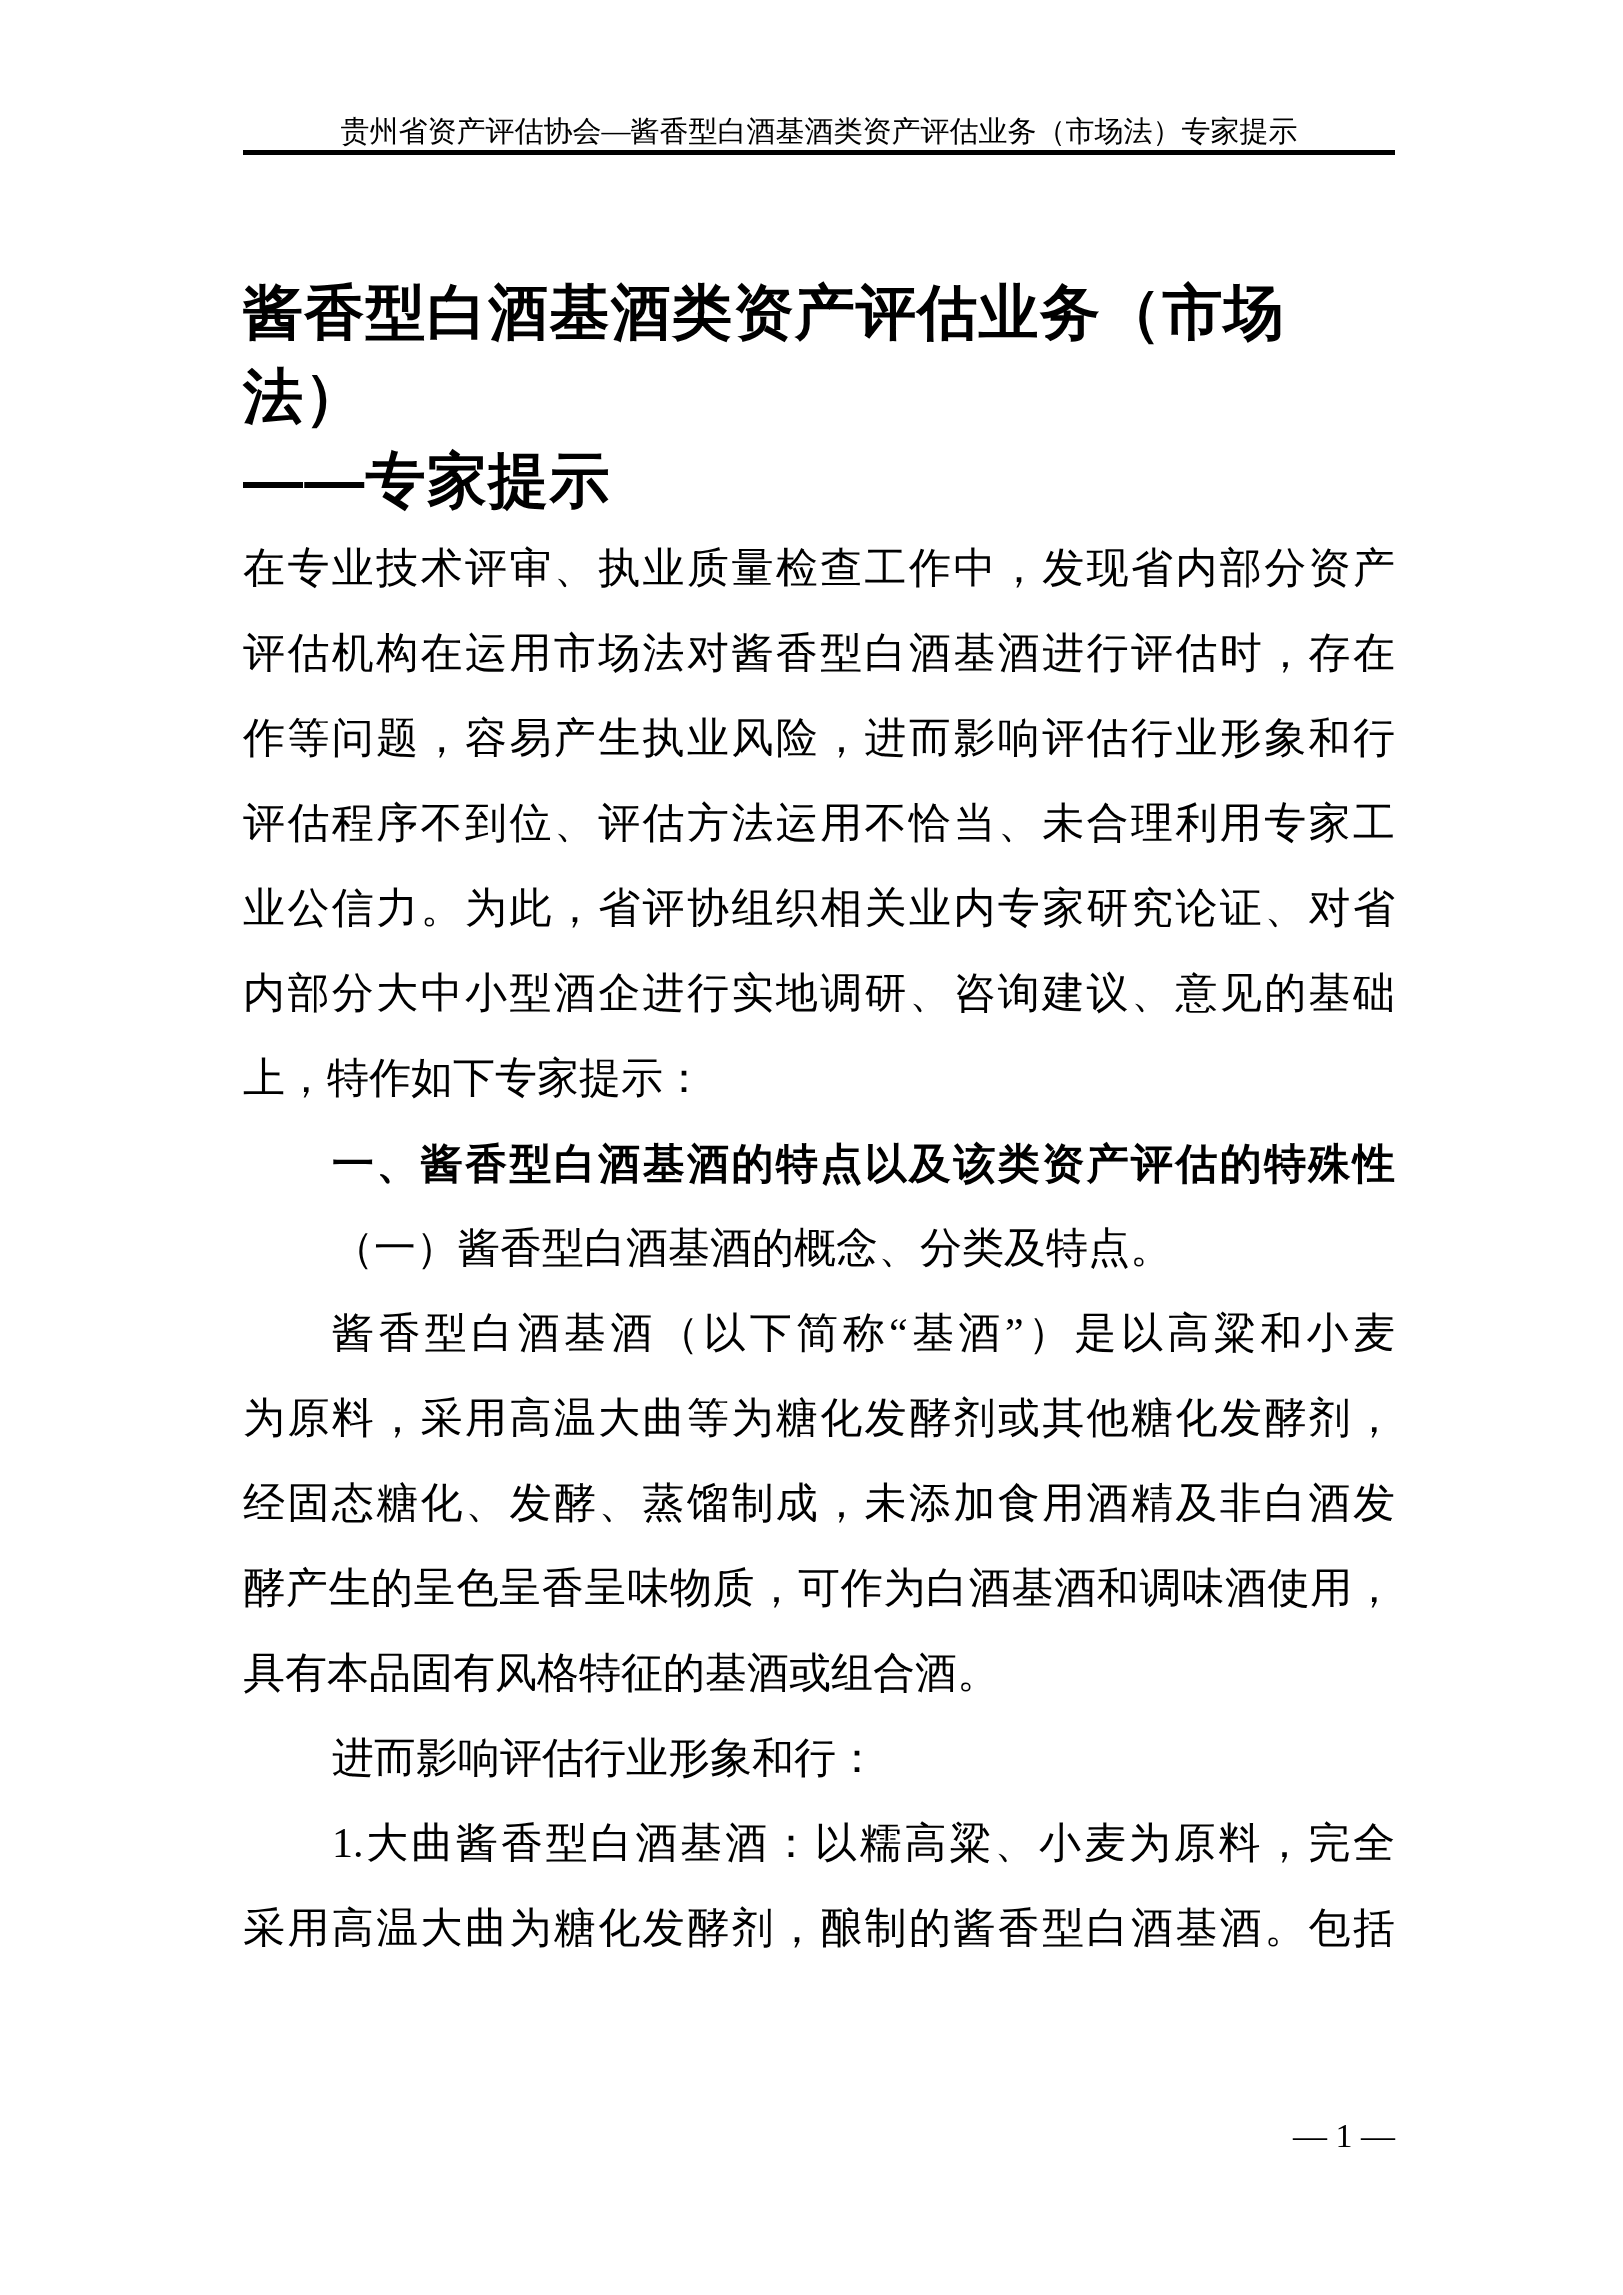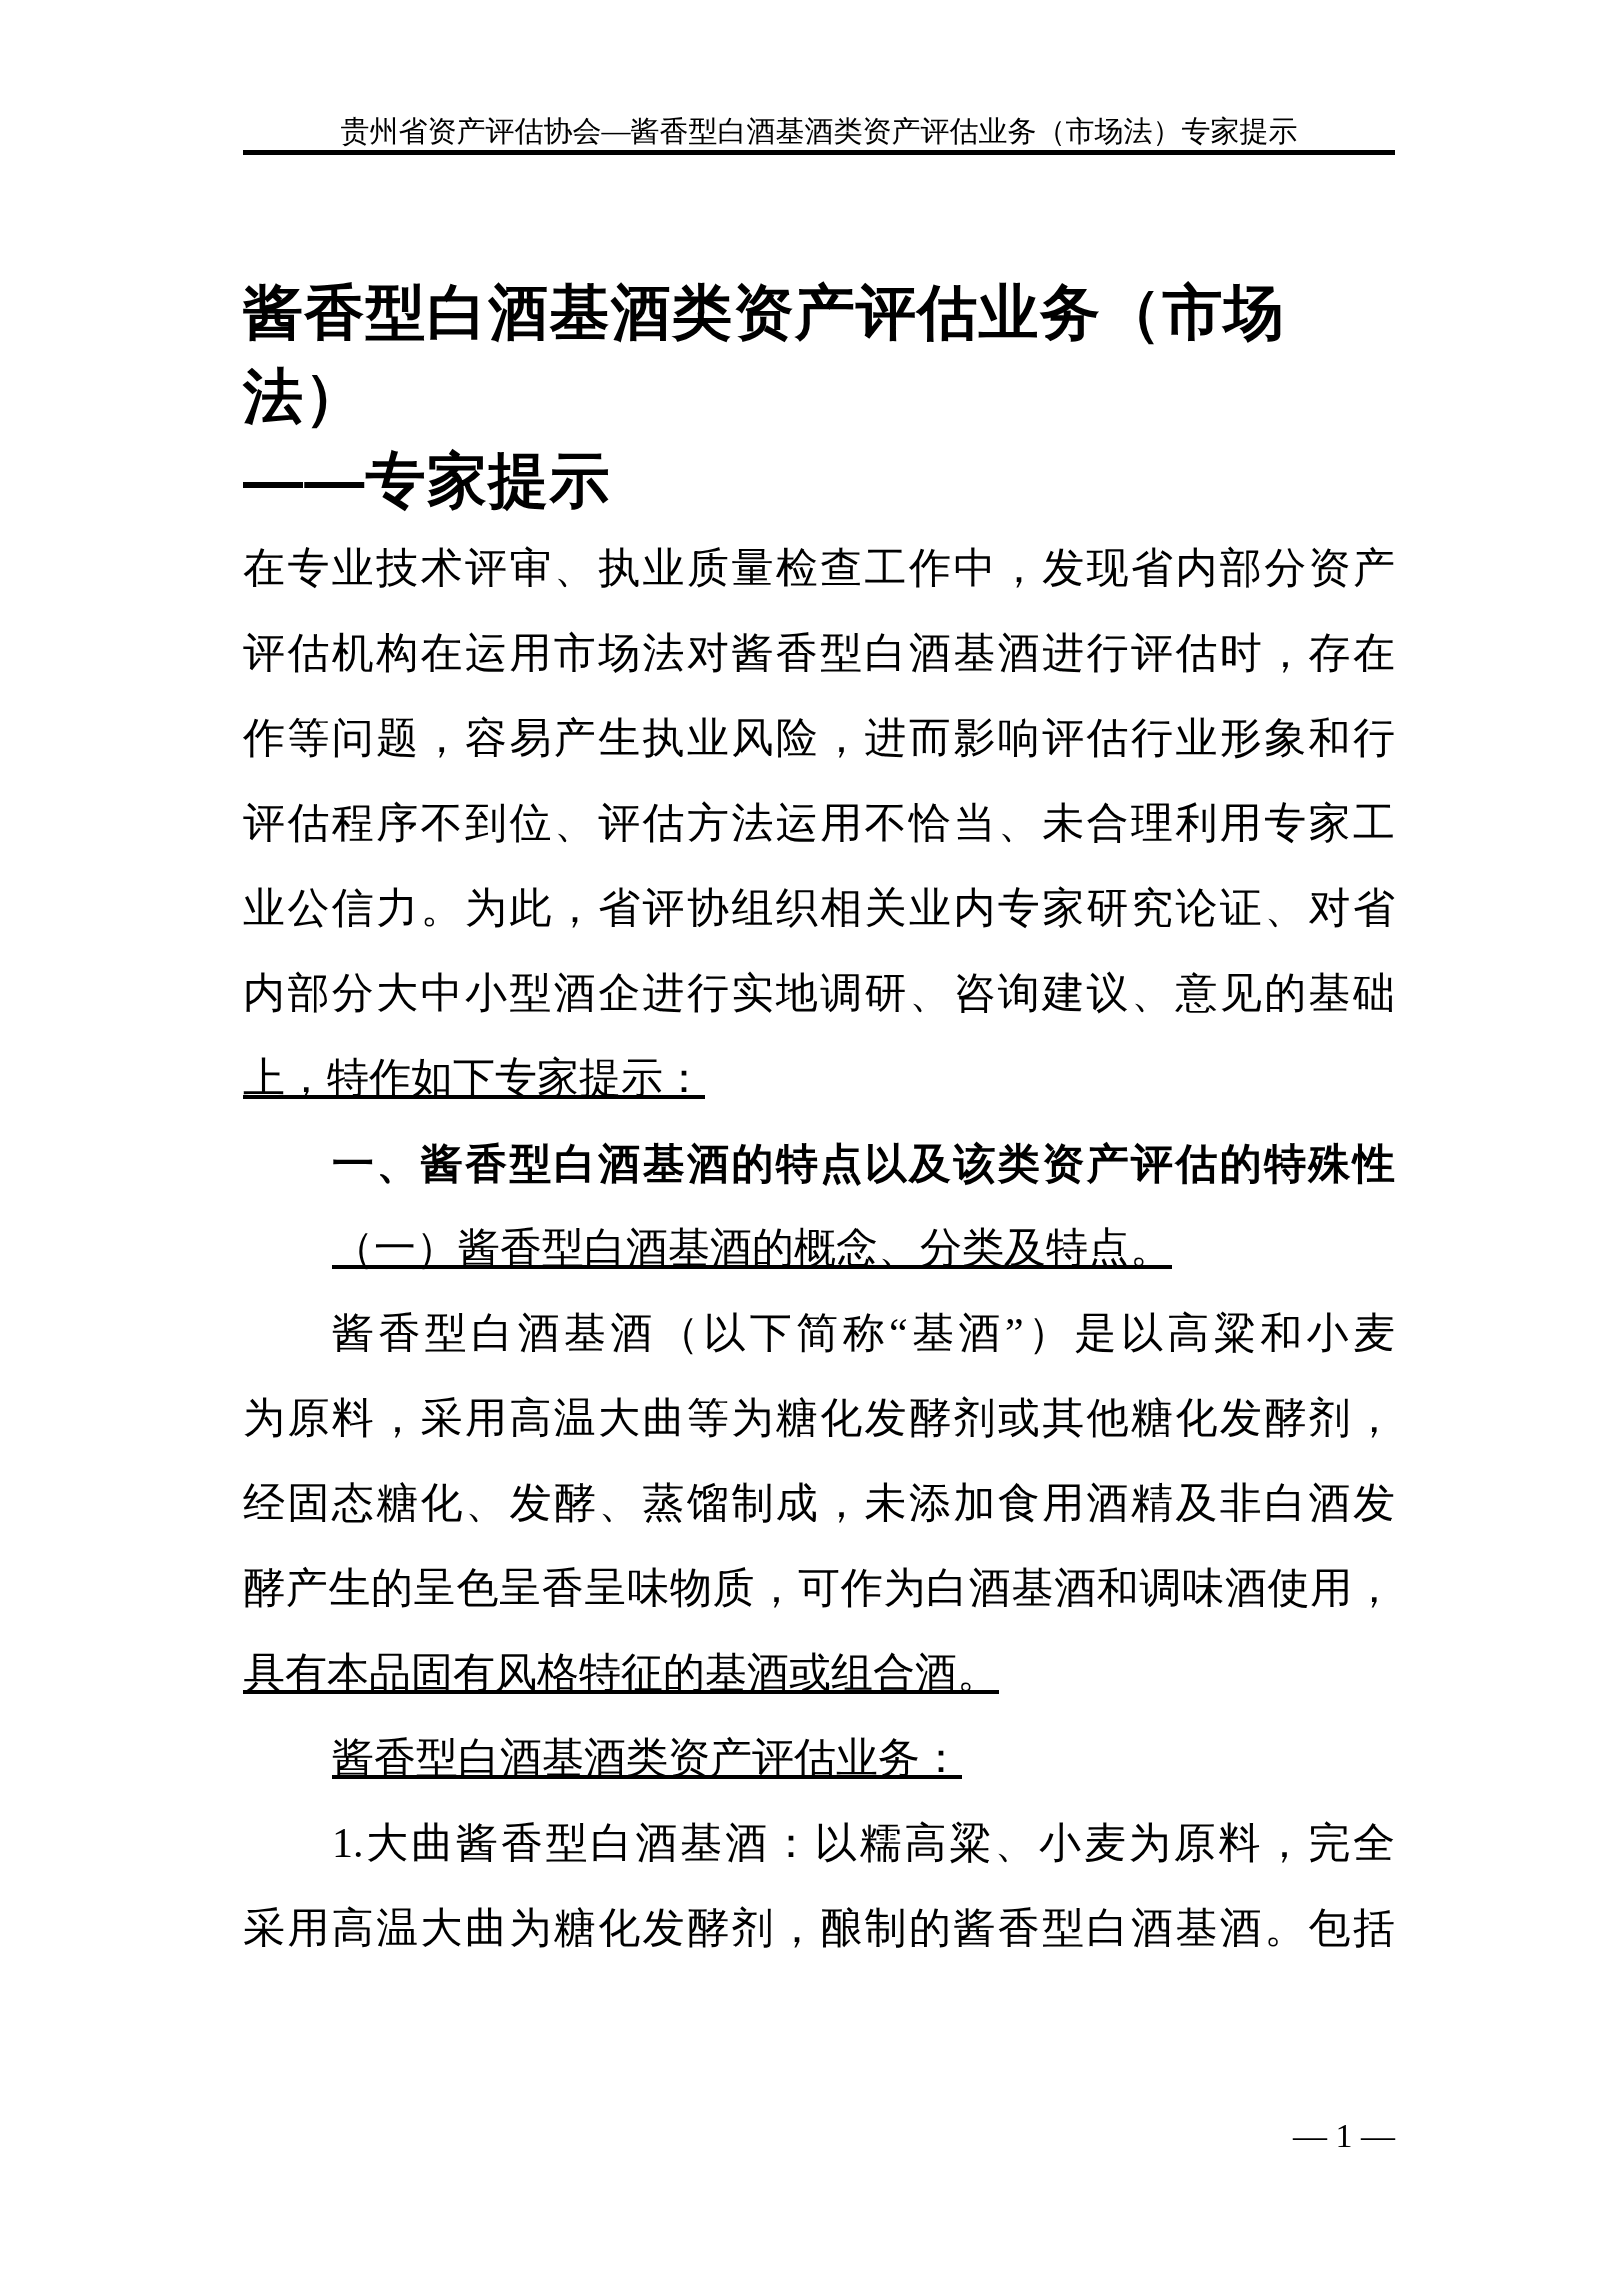--- a/index.html
+++ b/index.html
@@ -70,7 +70,6 @@
   .line.open {
     text-align: center;
     text-align-last: left;
-    text-decoration: underline;
   }
   .line.bold {
     font-family: "Liberation Sans", "DejaVu Sans", sans-serif;

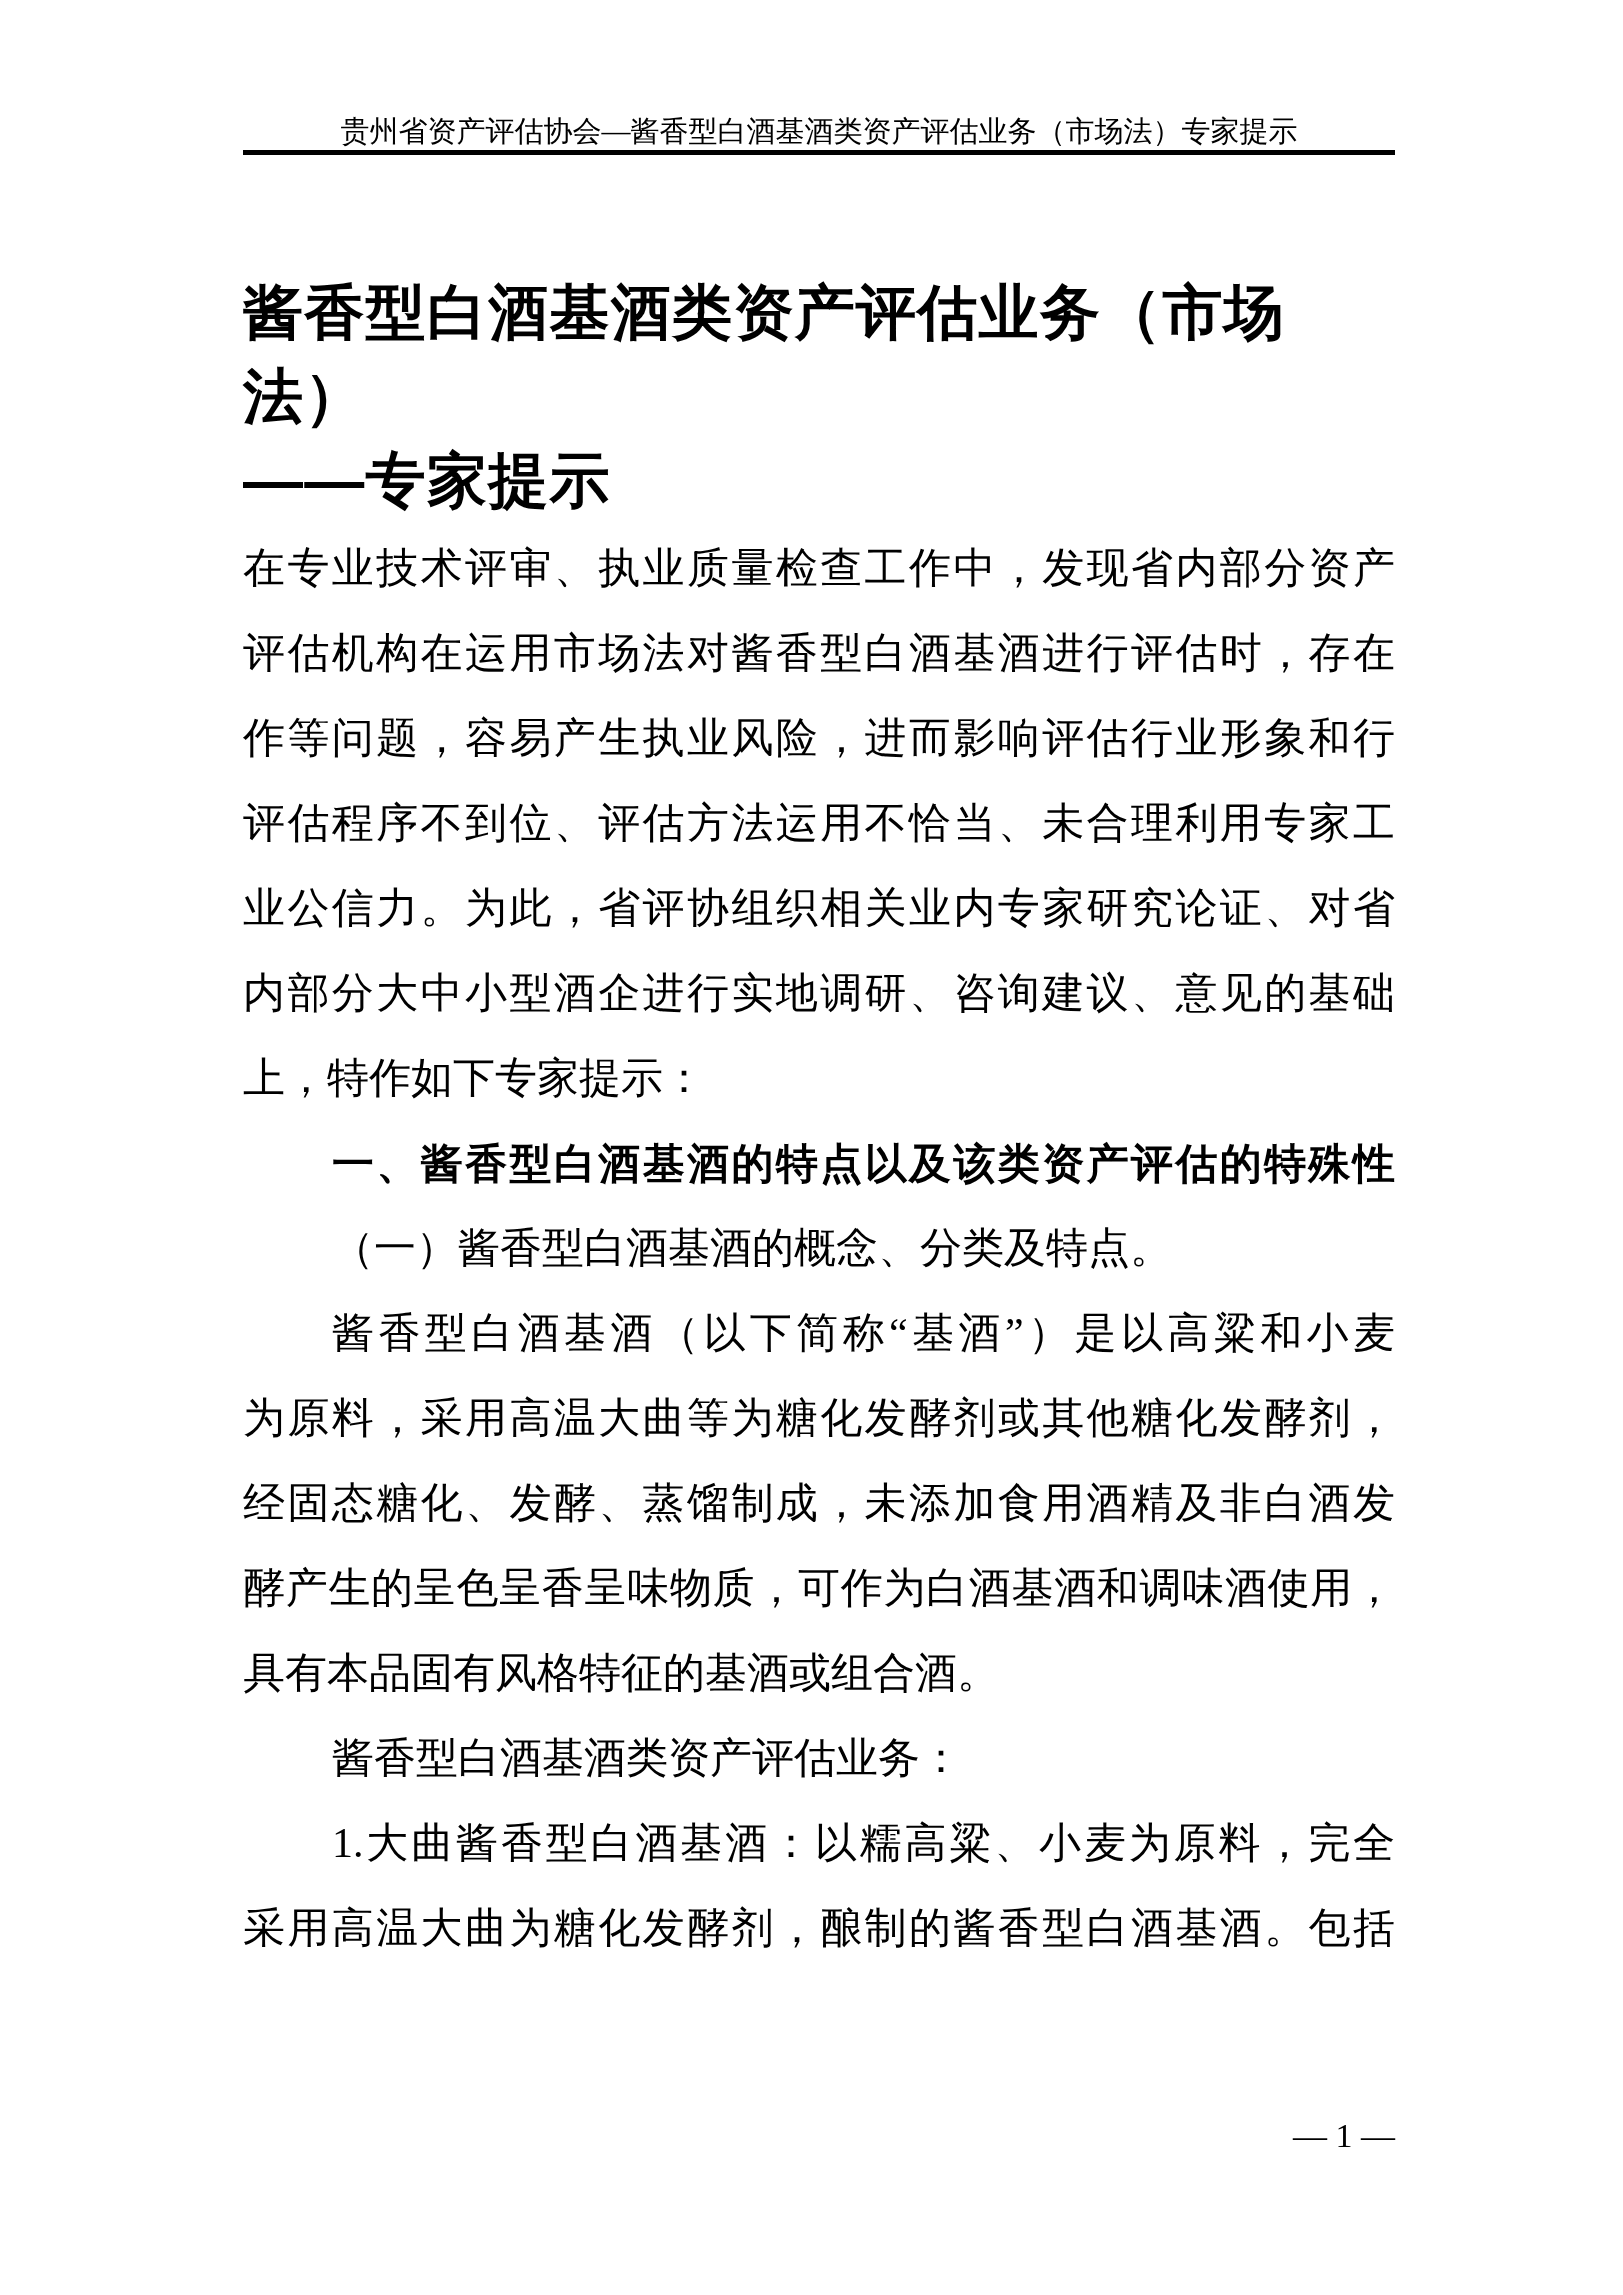--- a/index.html
+++ b/index.html
@@ -120,7 +120,7 @@
     <div class="line">酵产生的呈色呈香呈味物质，可作为白酒基酒和调味酒使用，</div>
     <div class="line open">具有本品固有风格特征的基酒或组合酒。</div>
 
-    <div class="line indent open">酱香型白酒基酒类资产评估业务：</div>
+    <div class="line indent open">进而影响评估行业形象和行：</div>
 
     <div class="line indent">1.大曲酱香型白酒基酒：以糯高粱、小麦为原料，完全</div>
     <div class="line">采用高温大曲为糖化发酵剂，酿制的酱香型白酒基酒。包括</div>

